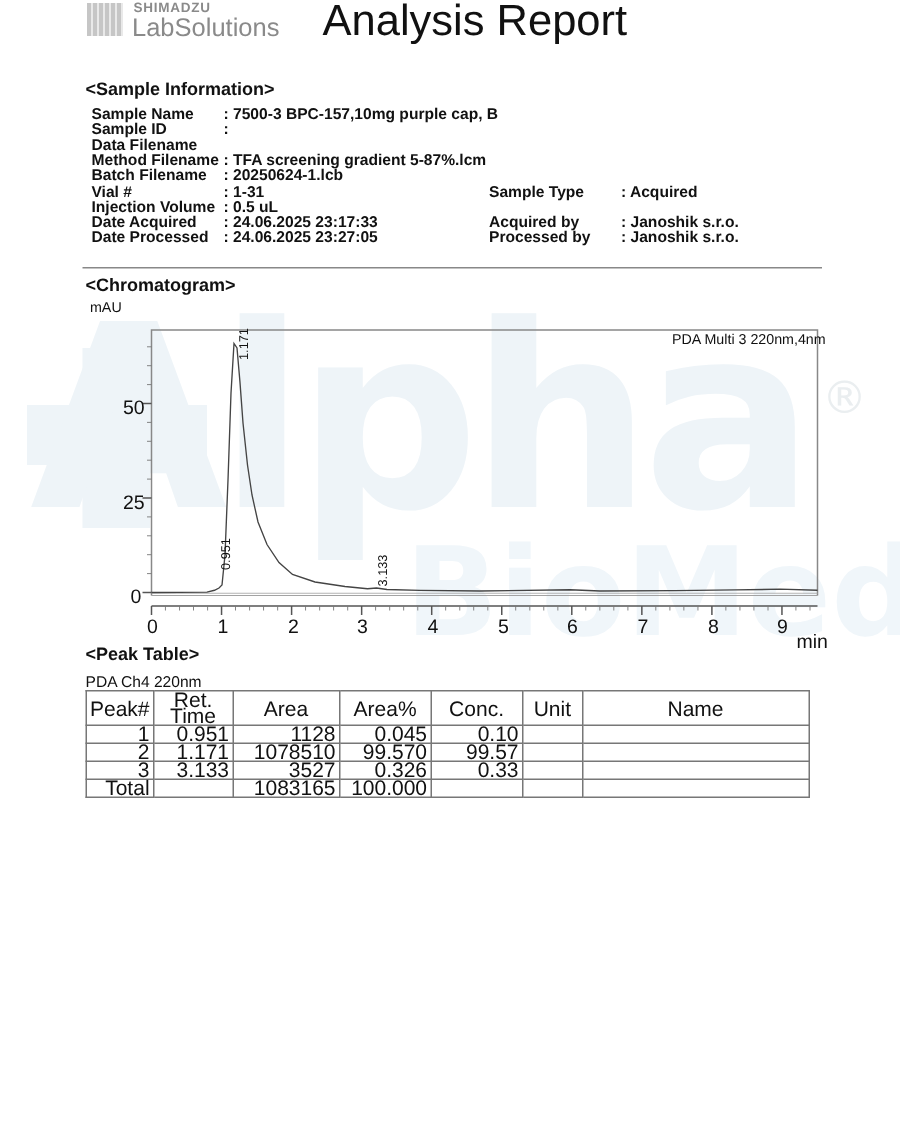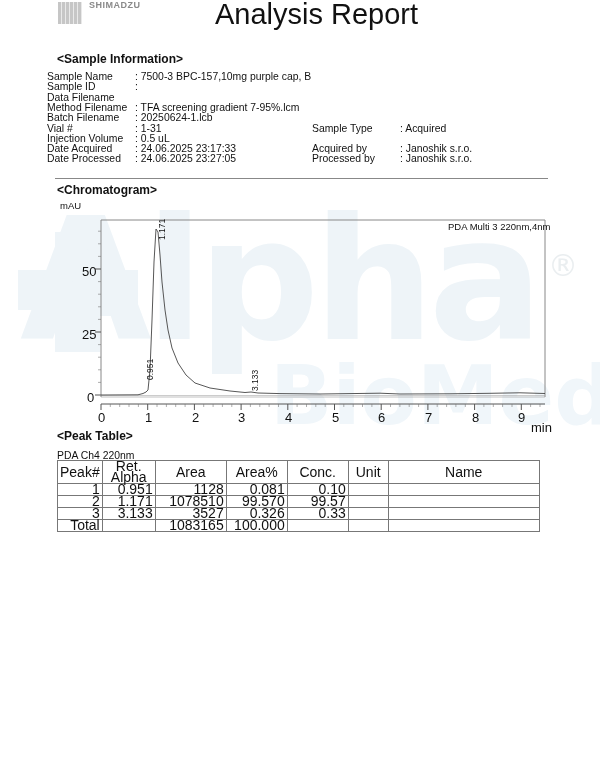--- a/index.html
+++ b/index.html
@@ -50,6 +50,7 @@
 
   <div class="abs logo"></div>
   <div class="abs brand-top">SHIMADZU</div>
+  <div class="abs brand-main">LabSolutions</div>
   <div class="abs report-title">Analysis Report</div>
 
   <div class="abs section-title" style="left:57px;top:52px;">&lt;Sample Information&gt;</div>

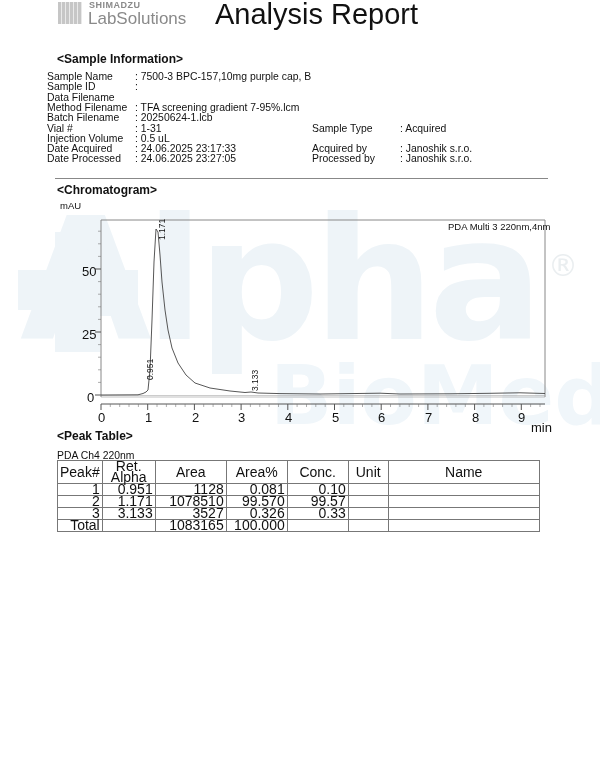--- a/index.html
+++ b/index.html
@@ -54,7 +54,7 @@
   <div class="abs report-title">Analysis Report</div>
 
   <div class="abs section-title" style="left:57px;top:52px;">&lt;Sample Information&gt;</div>
-  <div class="abs info" style="left:47px;top:72px;width:500px;height:100px;">
+  <div class="abs info" style="left:61px;top:72px;width:500px;height:100px;font-weight:bold;">
     <div class="row" style="top:0px;left:0">Sample Name</div>
     <div class="row" style="top:0px;left:88px">: 7500-3 BPC-157,10mg purple cap, B</div>
     <div class="row" style="top:10.3px;left:0">Sample ID</div>

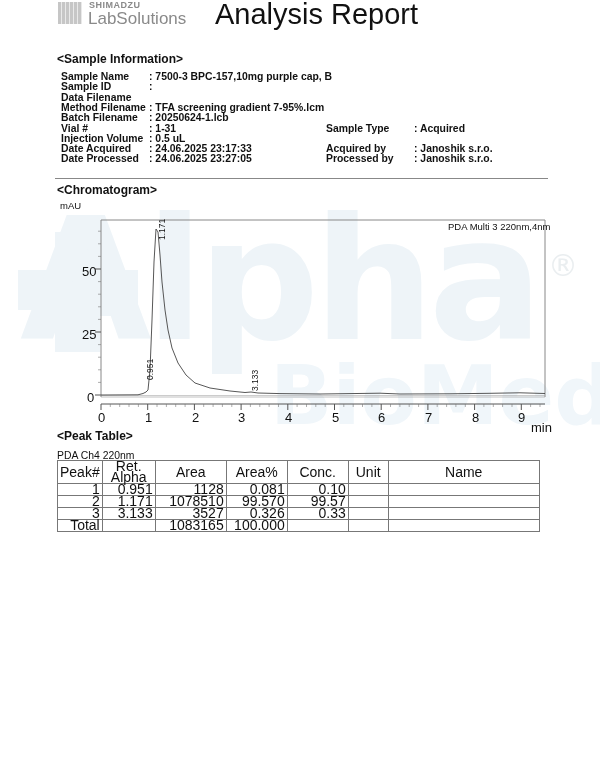--- a/index.html
+++ b/index.html
@@ -61,7 +61,7 @@
     <div class="row" style="top:10.3px;left:88px">:</div>
     <div class="row" style="top:20.6px;left:0">Data Filename</div>
     <div class="row" style="top:30.9px;left:0">Method Filename</div>
-    <div class="row" style="top:30.9px;left:88px">: TFA screening gradient 7-95%.lcm</div>
+    <div class="row" style="top:30.9px;left:88px">: TFA screening gradient 5-87%.lcm</div>
     <div class="row" style="top:41.2px;left:0">Batch Filename</div>
     <div class="row" style="top:41.2px;left:88px">: 20250624-1.lcb</div>
     <div class="row" style="top:51.5px;left:0">Vial #</div>

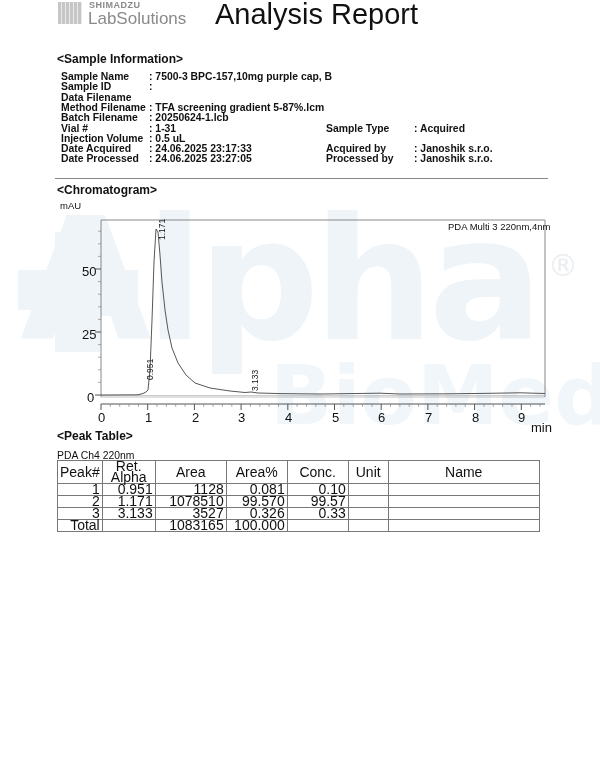--- a/index.html
+++ b/index.html
@@ -197,7 +197,7 @@
     <tbody>
         <tr>
       <th style="width:26px">Peak#</th>
-      <th style="width:48px">Ret. Alpha</th>
+      <th style="width:48px">Ret. Time</th>
       <th style="width:66px">Area</th>
       <th style="width:56px">Area%</th>
       <th style="width:56px">Conc.</th>

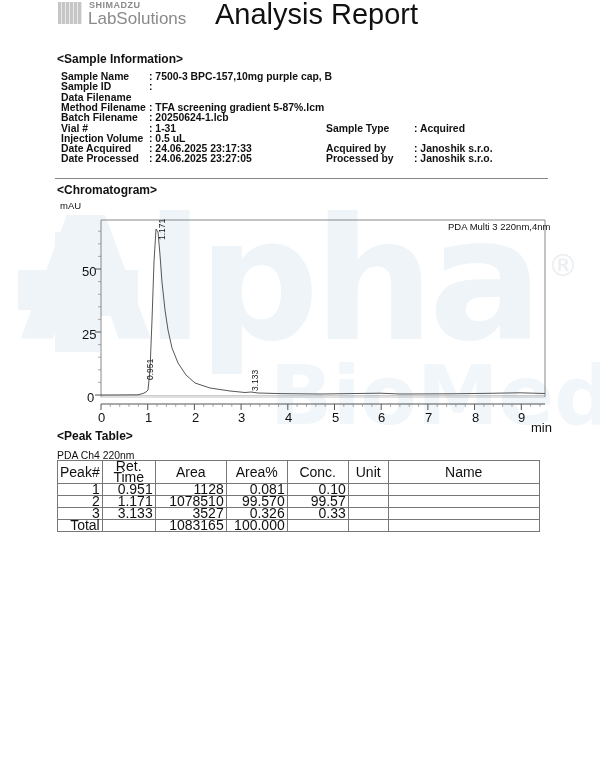--- a/index.html
+++ b/index.html
@@ -208,7 +208,7 @@
       <td>1</td>
       <td>0.951</td>
       <td>1128</td>
-      <td>0.081</td>
+      <td>0.045</td>
       <td>0.10</td>
       <td></td>
       <td></td>

